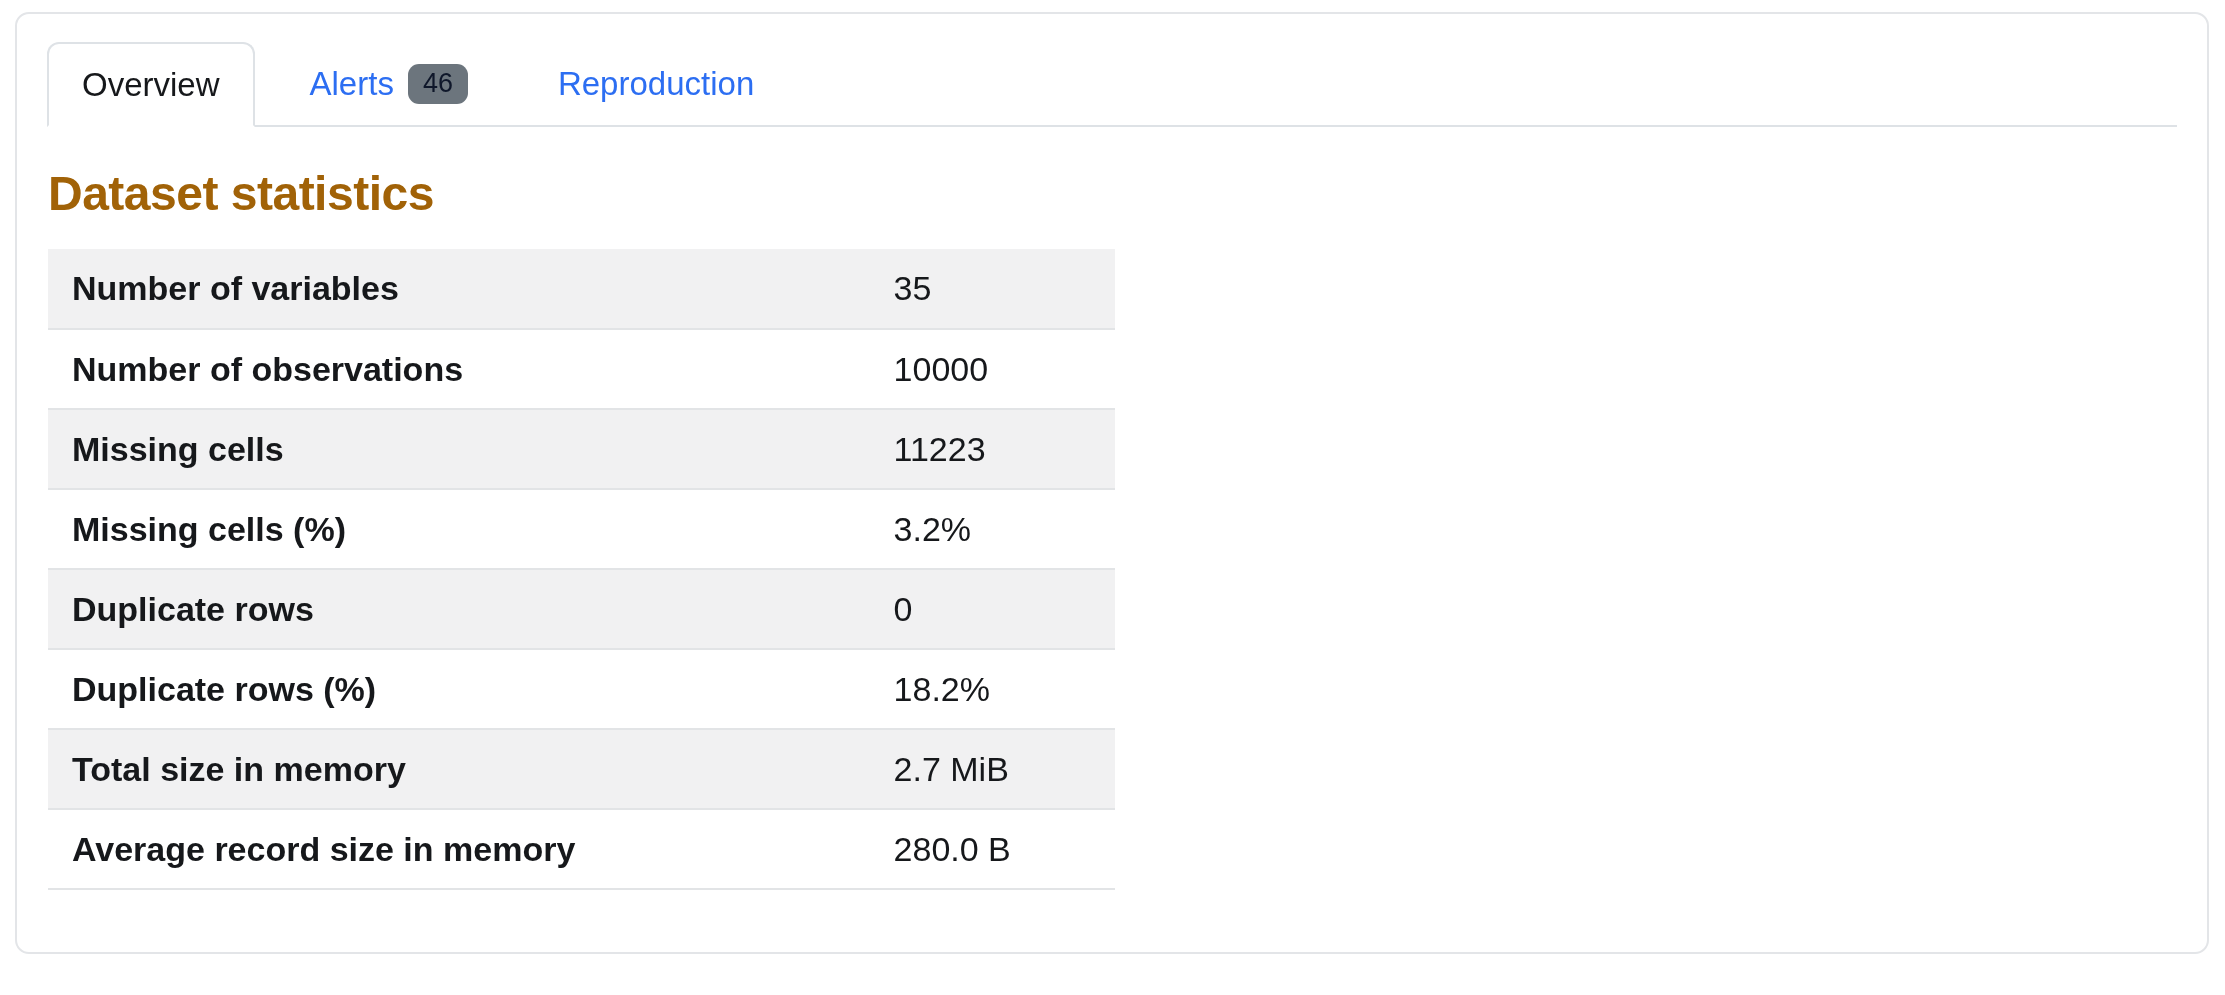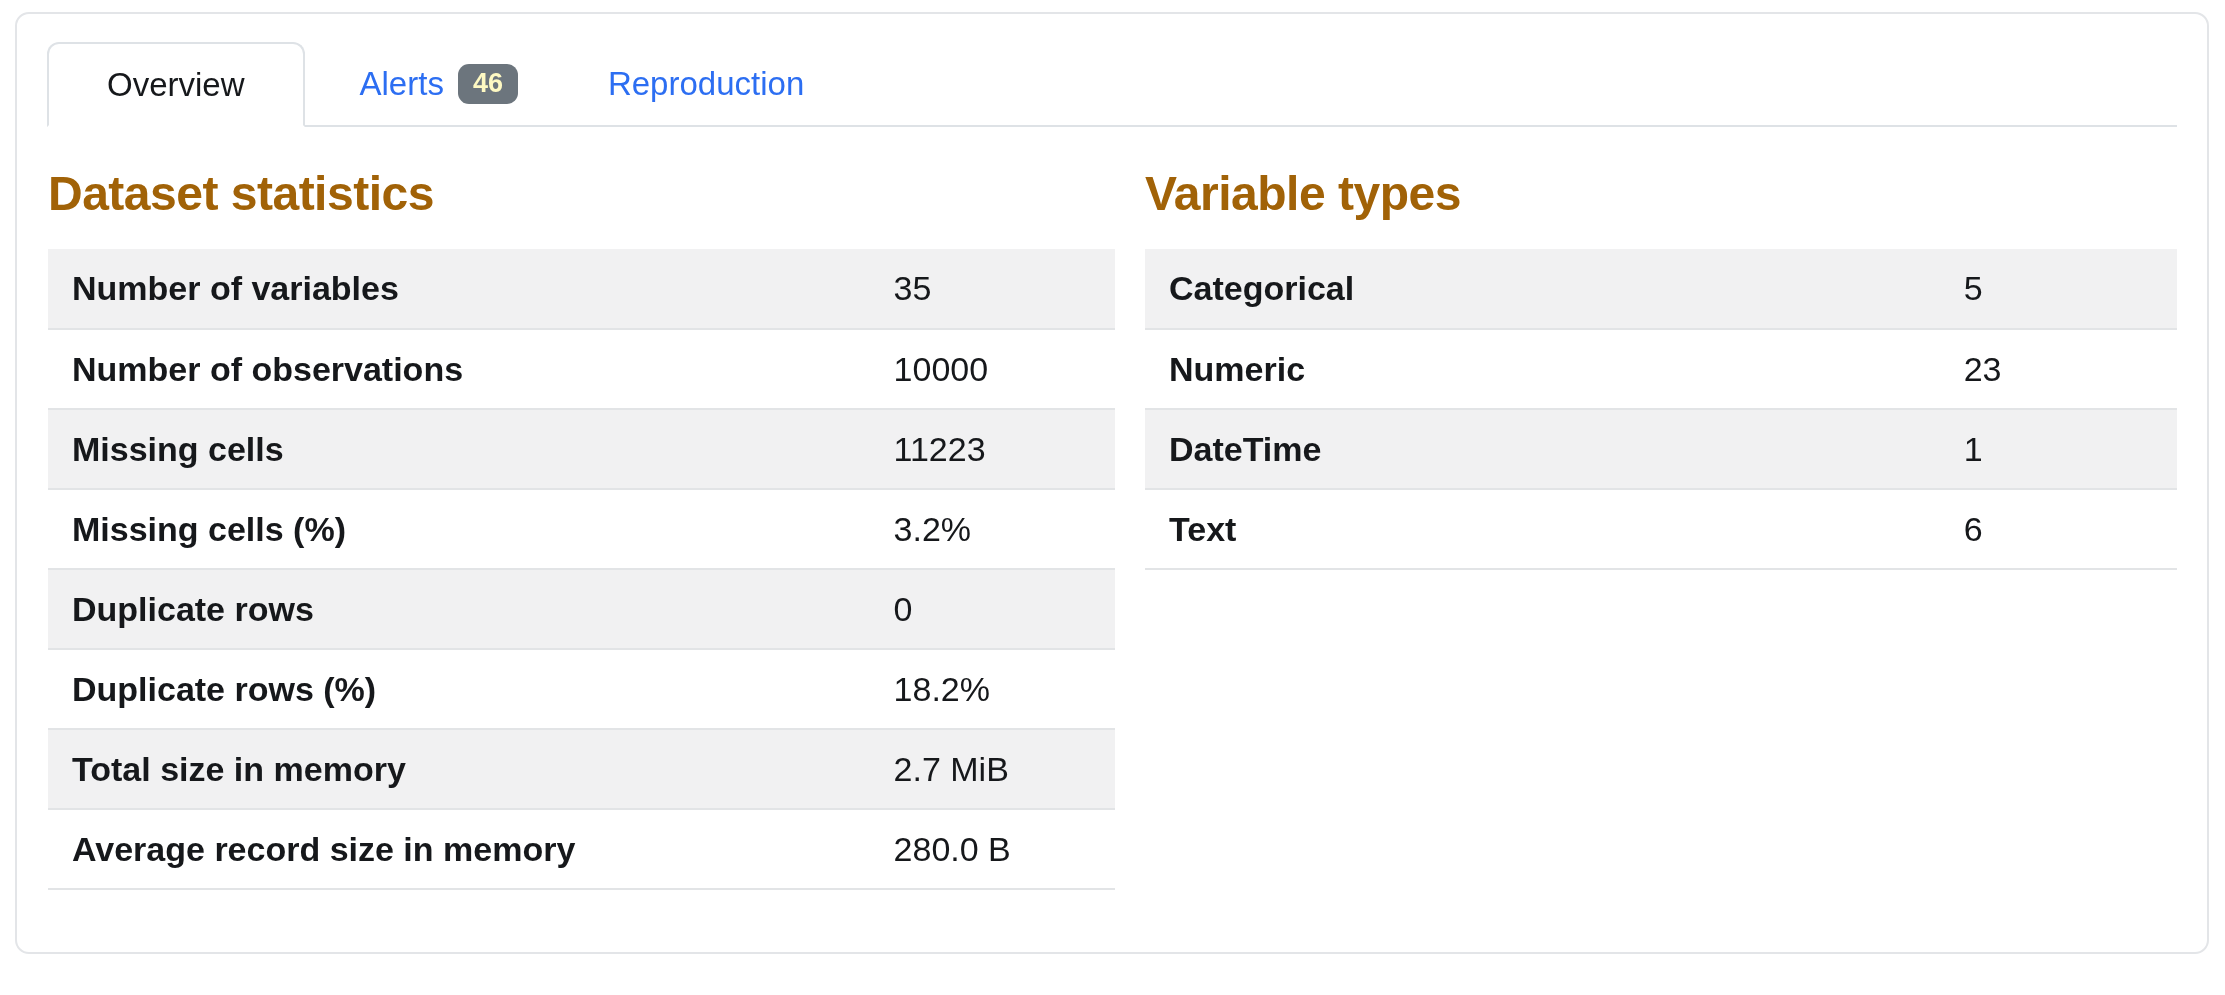--- a/index.html
+++ b/index.html
@@ -55,7 +55,7 @@
     border-bottom: 2px solid #ffffff;
     margin-bottom: -2px;
     border-radius: 12px 12px 0 0;
-    padding: 0 58px;
+    padding: 0 33px;
     color: var(--text);
   }
   .tab-link {

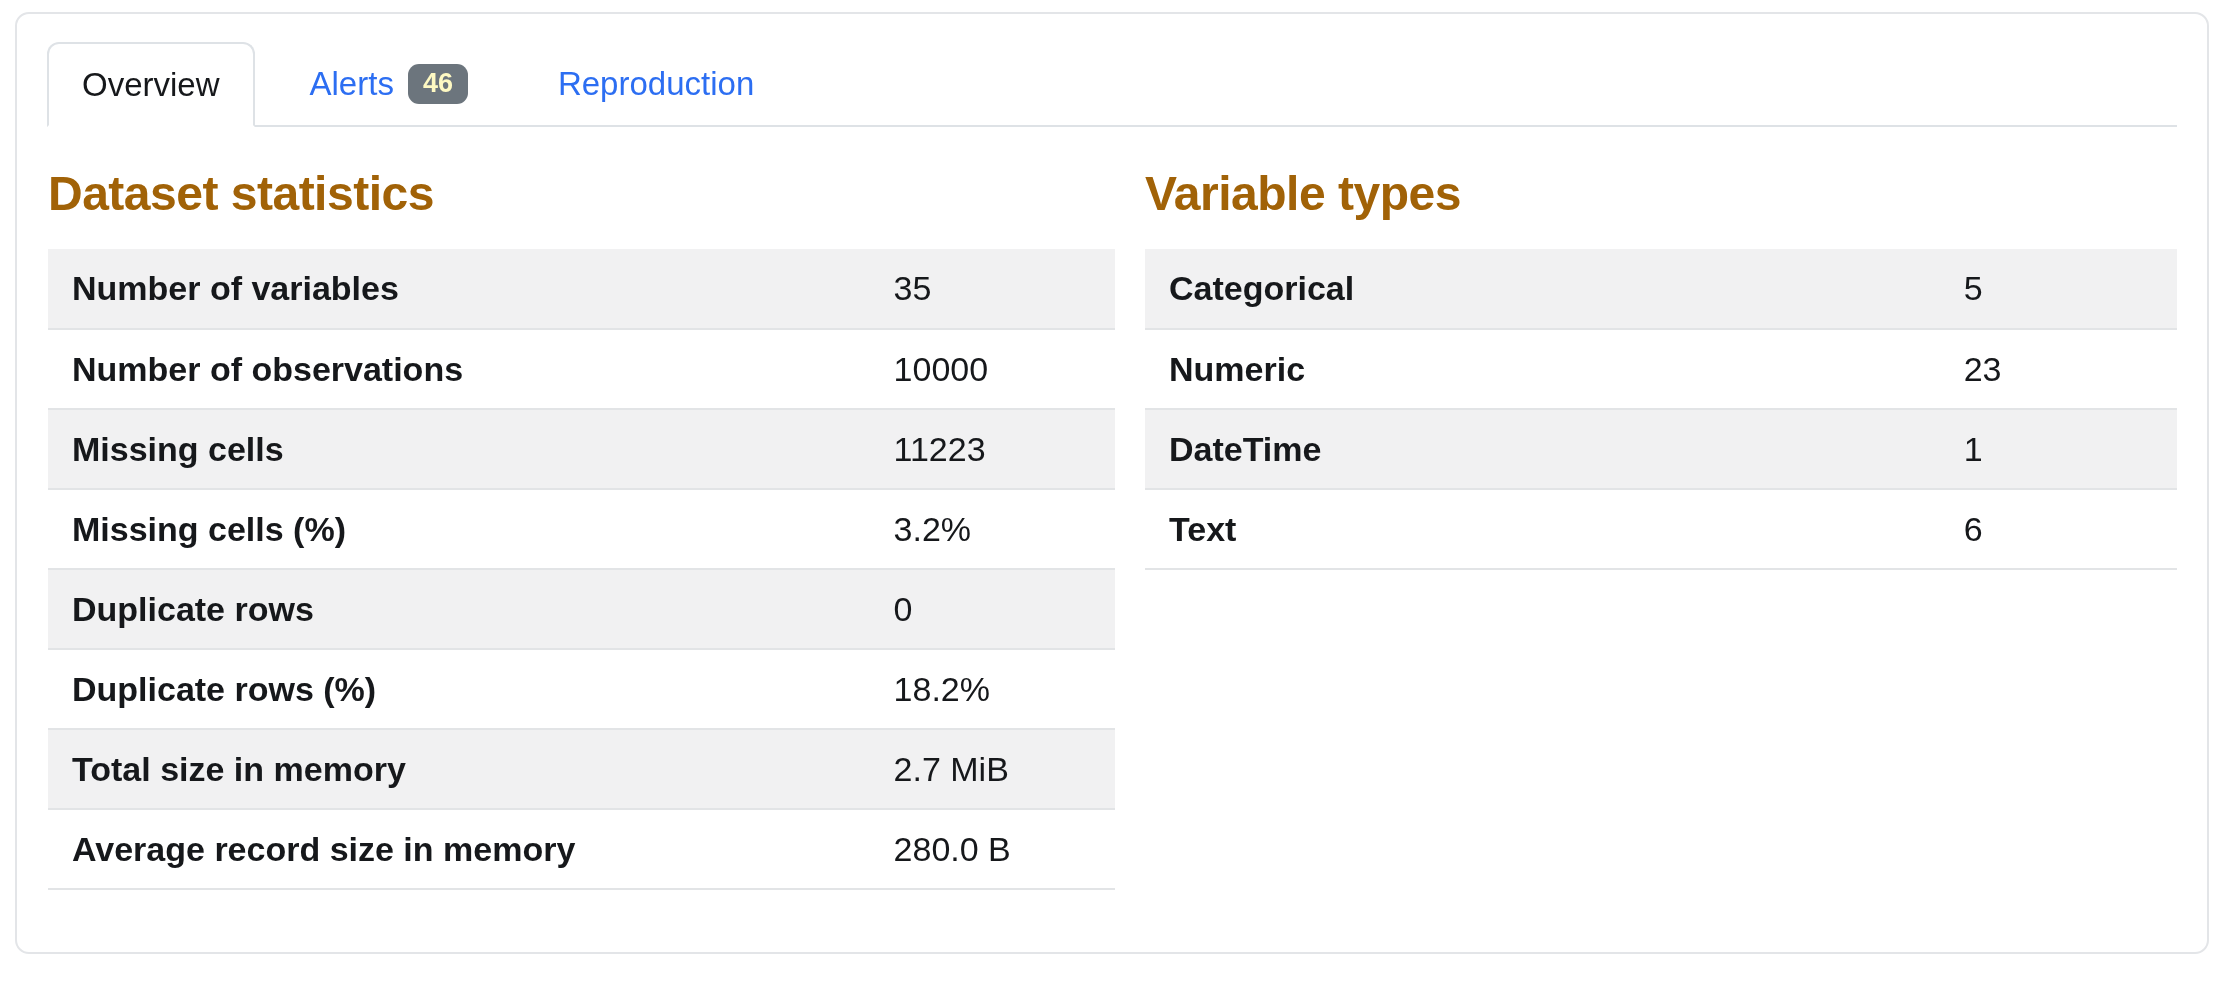--- a/index.html
+++ b/index.html
@@ -68,9 +68,9 @@
     align-items: center;
     justify-content: center;
     background: var(--badge-bg);
-    color: #fef9c3;
+    color: #0f172a;
     font-size: 27px;
-    font-weight: 700;
+    font-weight: 400;
     line-height: 1;
     padding: 6px 15px 7px 15px;
     border-radius: 11px;

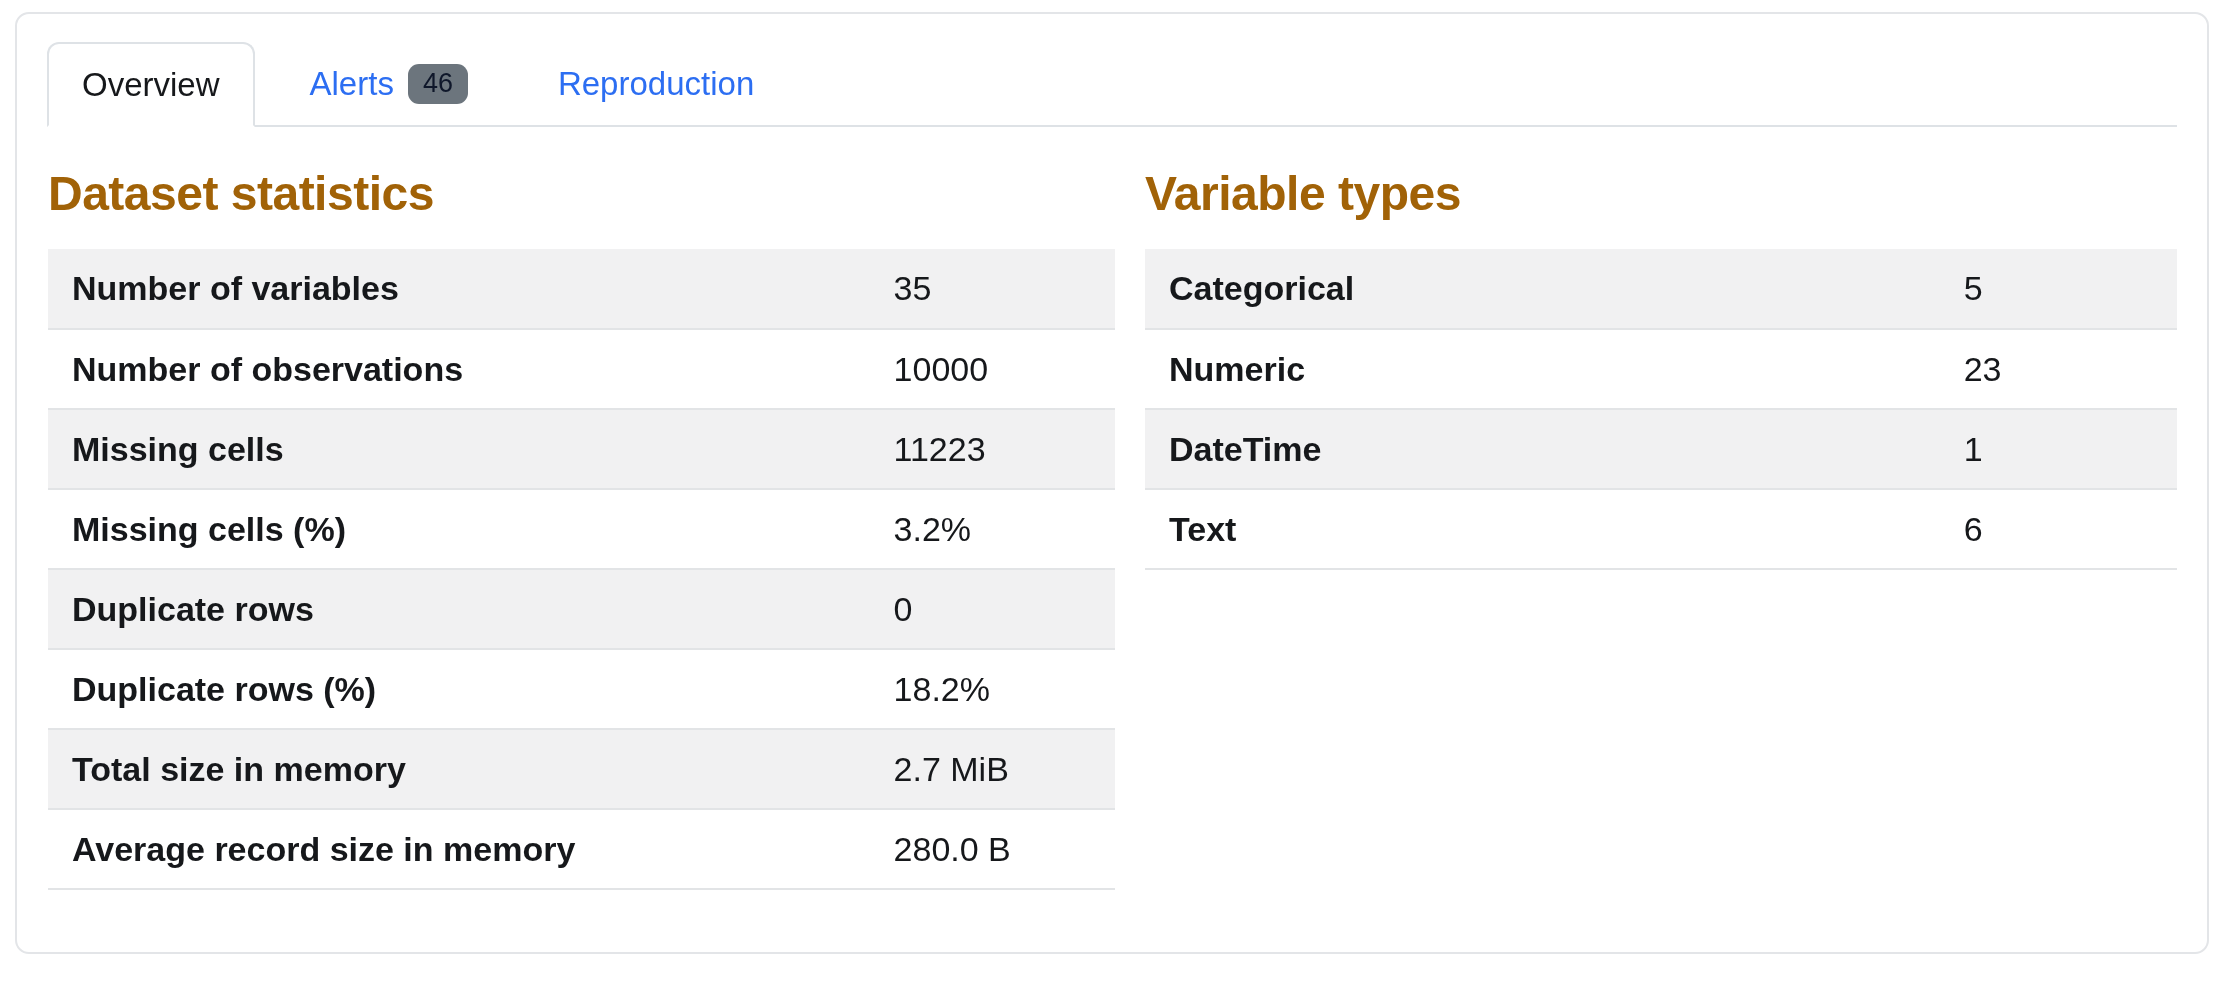--- a/index.html
+++ b/index.html
@@ -165,29 +165,6 @@
           </tbody>
       </table>
     </div>
-    <div class="col-right">
-      <h2>Variable types</h2>
-      <table>
-        <tbody>
-            <tr>
-              <th>Categorical</th>
-              <td>5</td>
-            </tr>
-            <tr>
-              <th>Numeric</th>
-              <td>23</td>
-            </tr>
-            <tr>
-              <th>DateTime</th>
-              <td>1</td>
-            </tr>
-            <tr>
-              <th>Text</th>
-              <td>6</td>
-            </tr>
-          </tbody>
-      </table>
-    </div>
   </div>
 
 </div>

